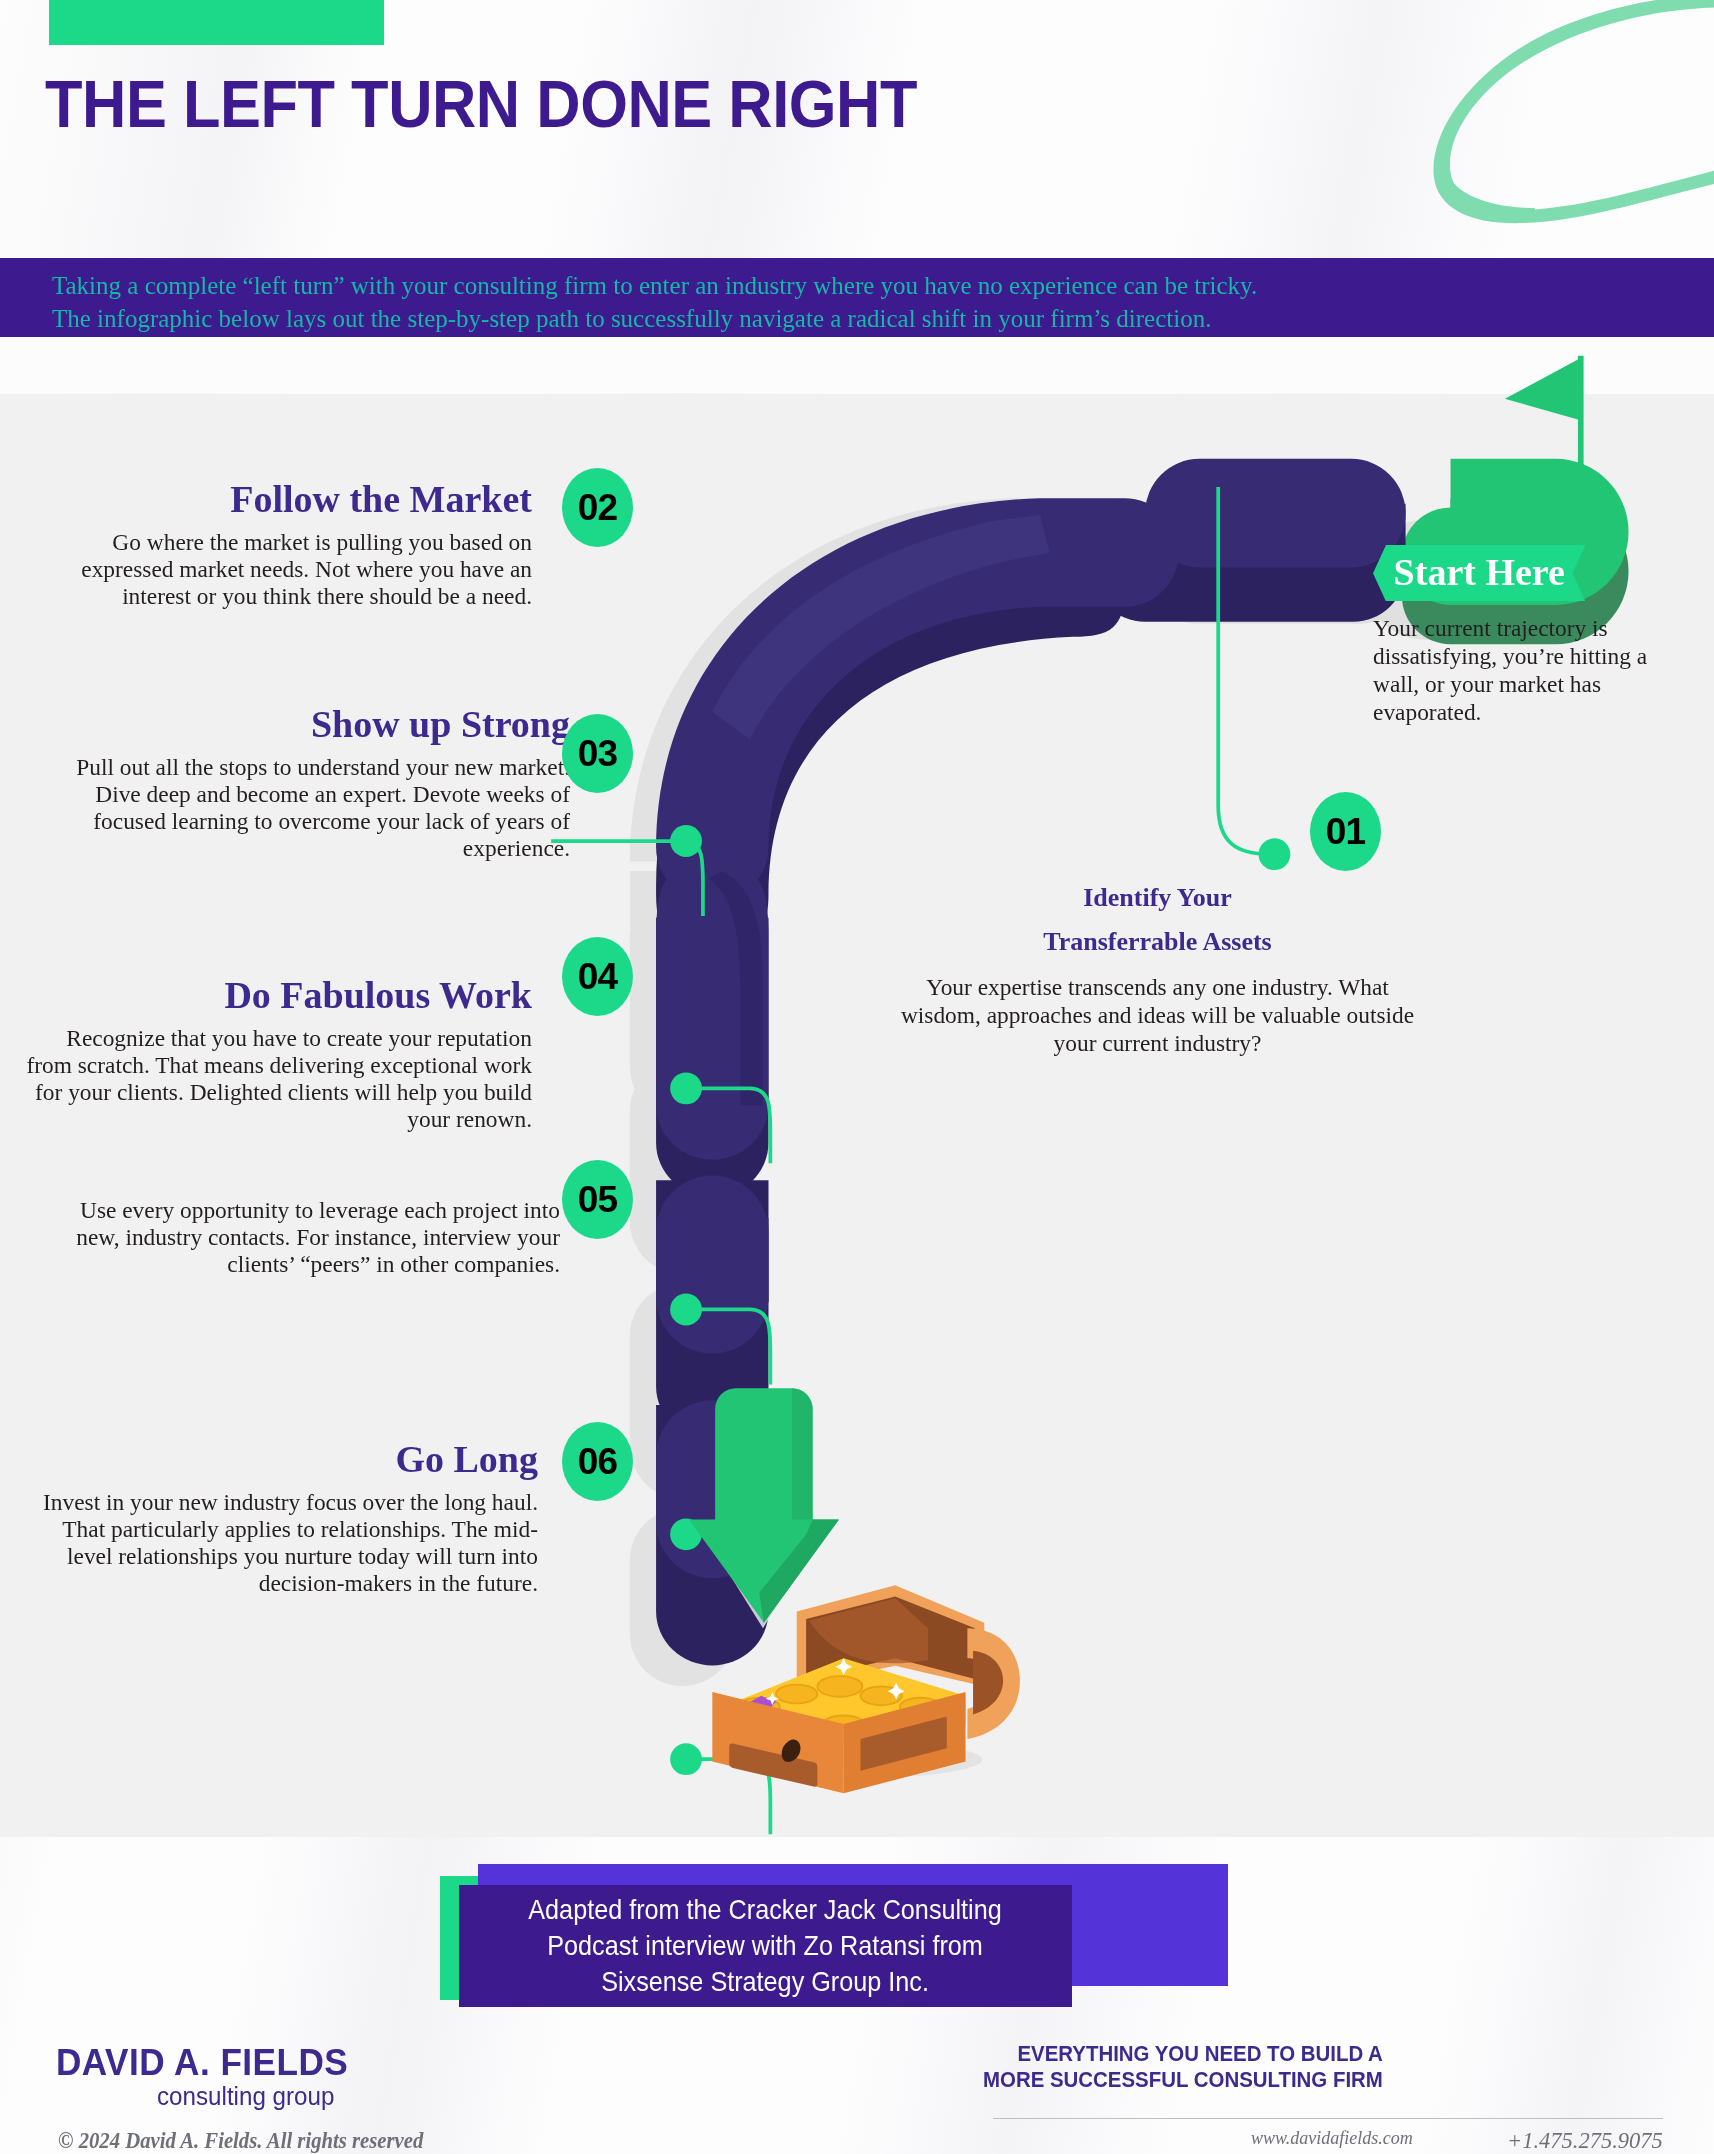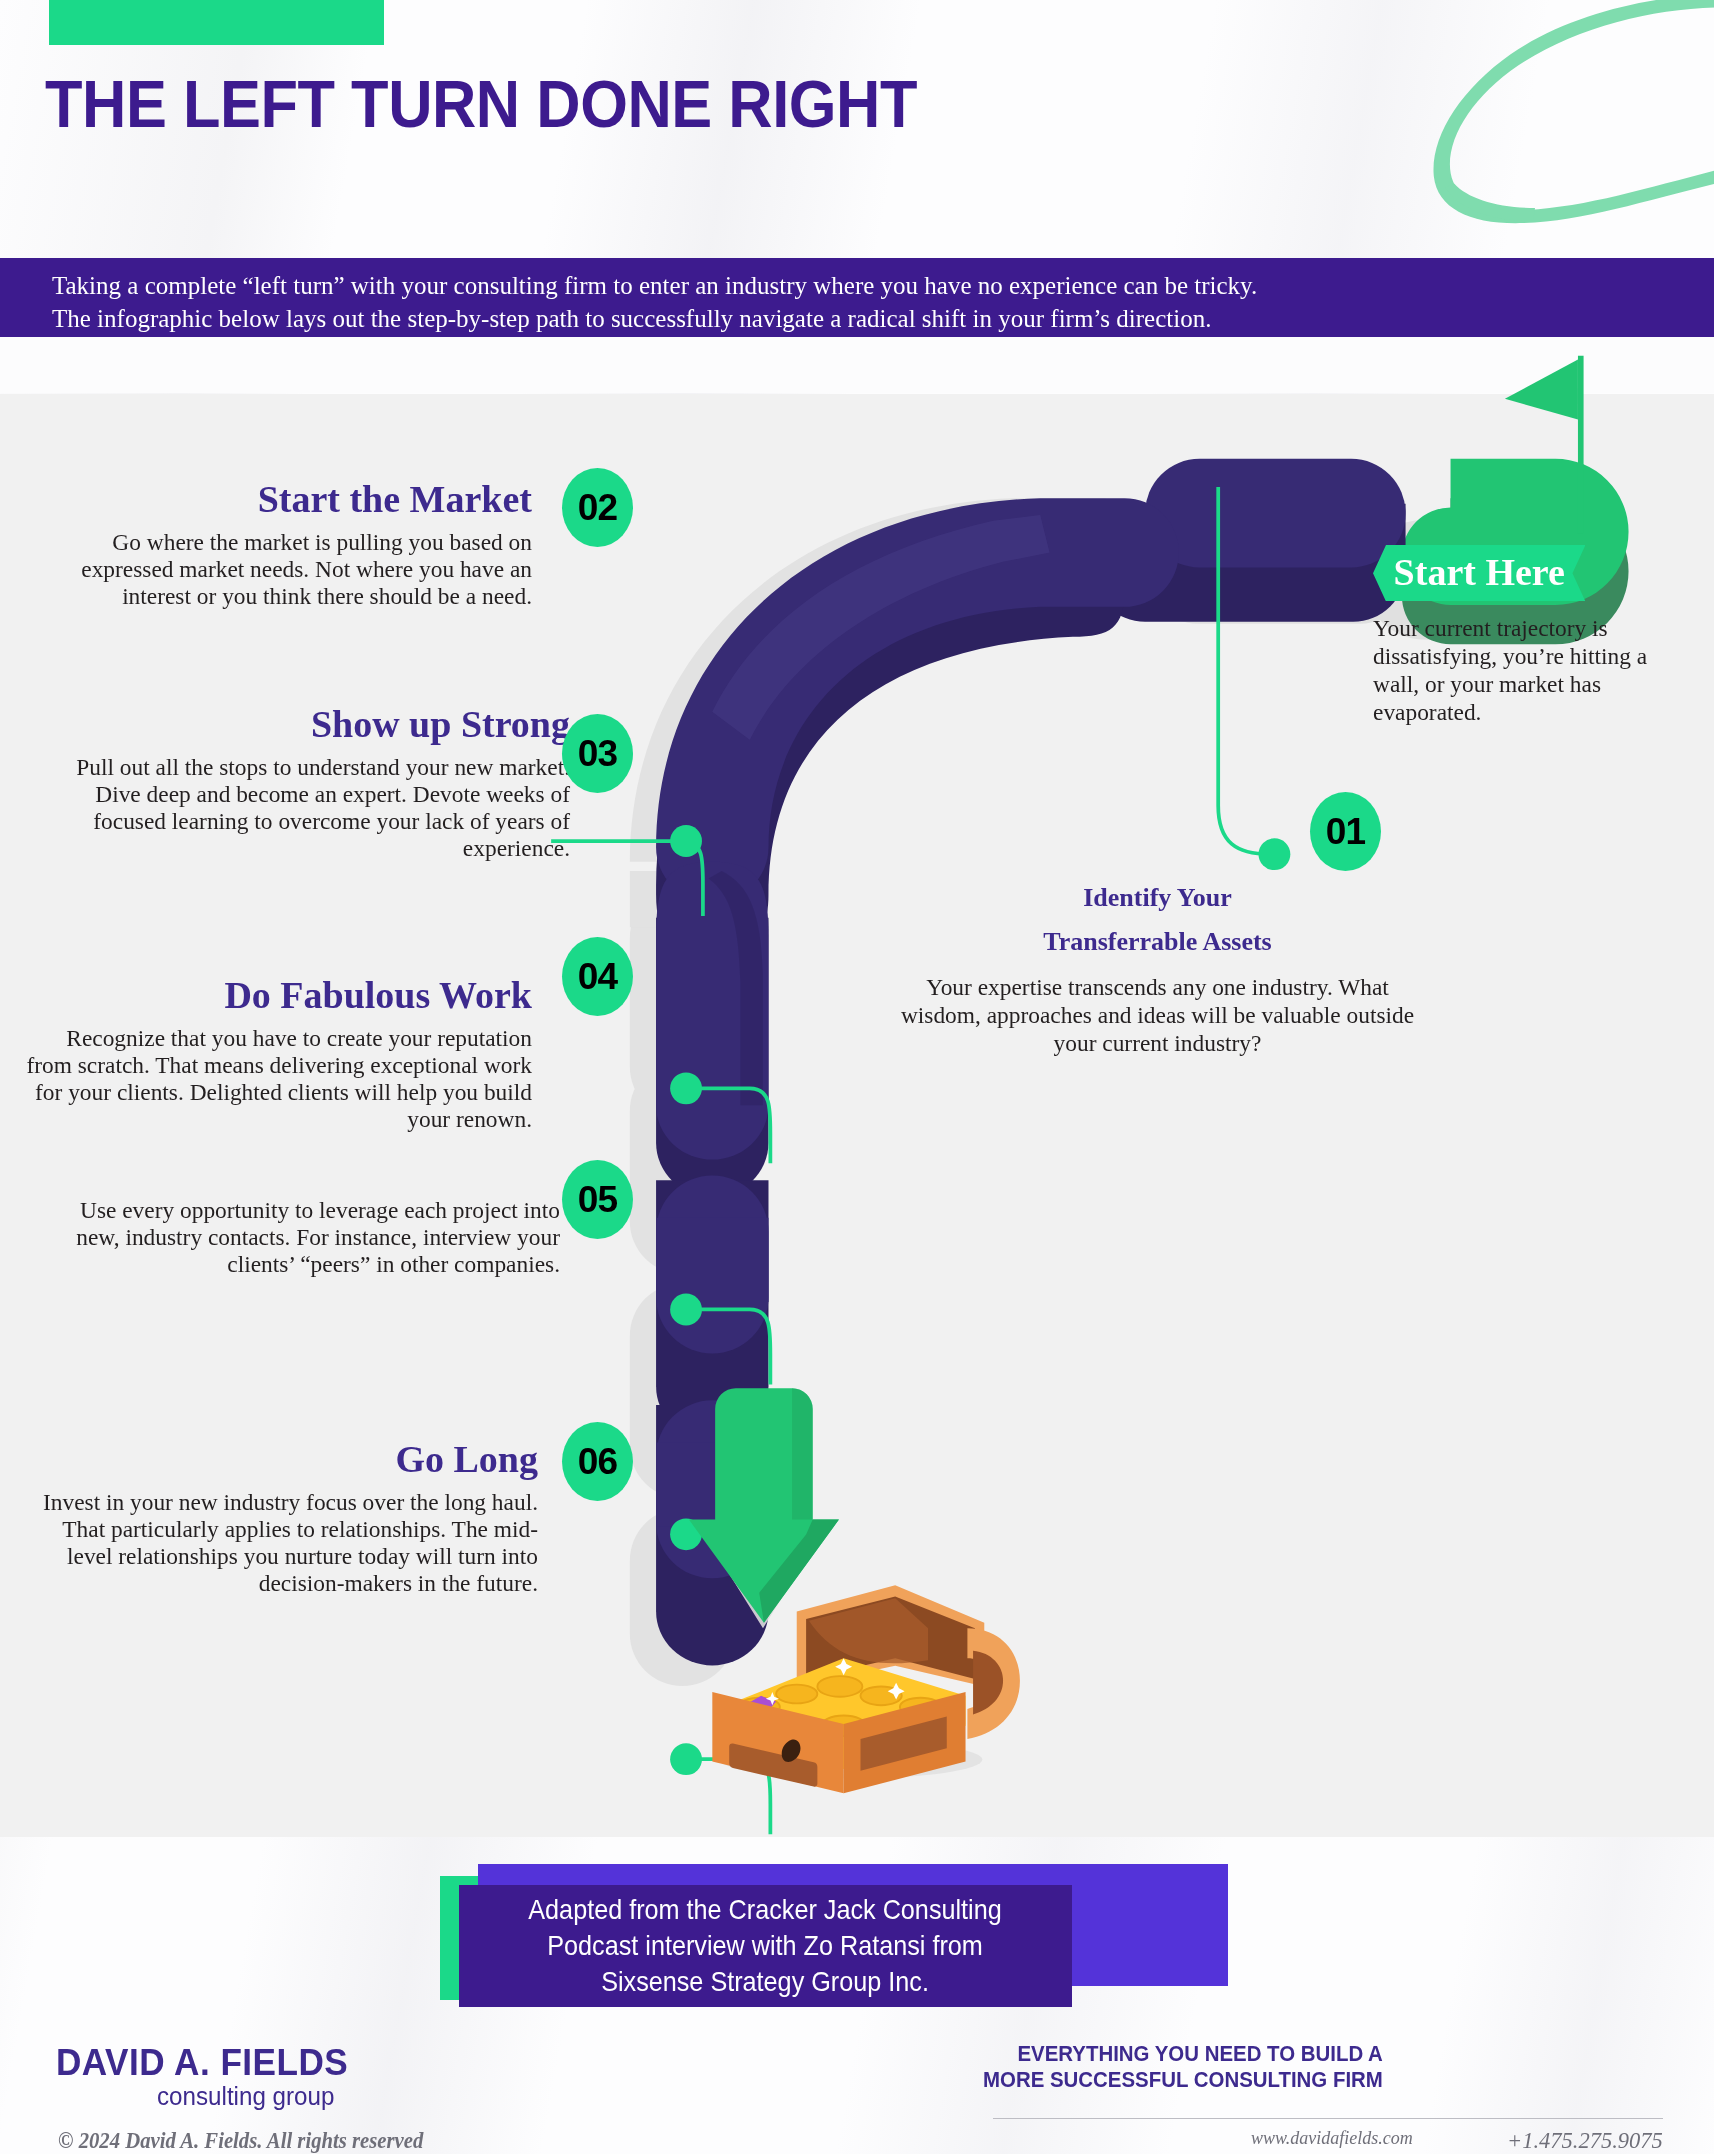--- a/index.html
+++ b/index.html
@@ -54,7 +54,7 @@
     padding:11.2px 0 0 52px;
   }
   #intro p {
-    color:#ffffff; font-size:25px; line-height:33px;
+    color:#14b8a6; font-size:25px; line-height:33px;
     font-family:"Liberation Serif", serif;
   }
 

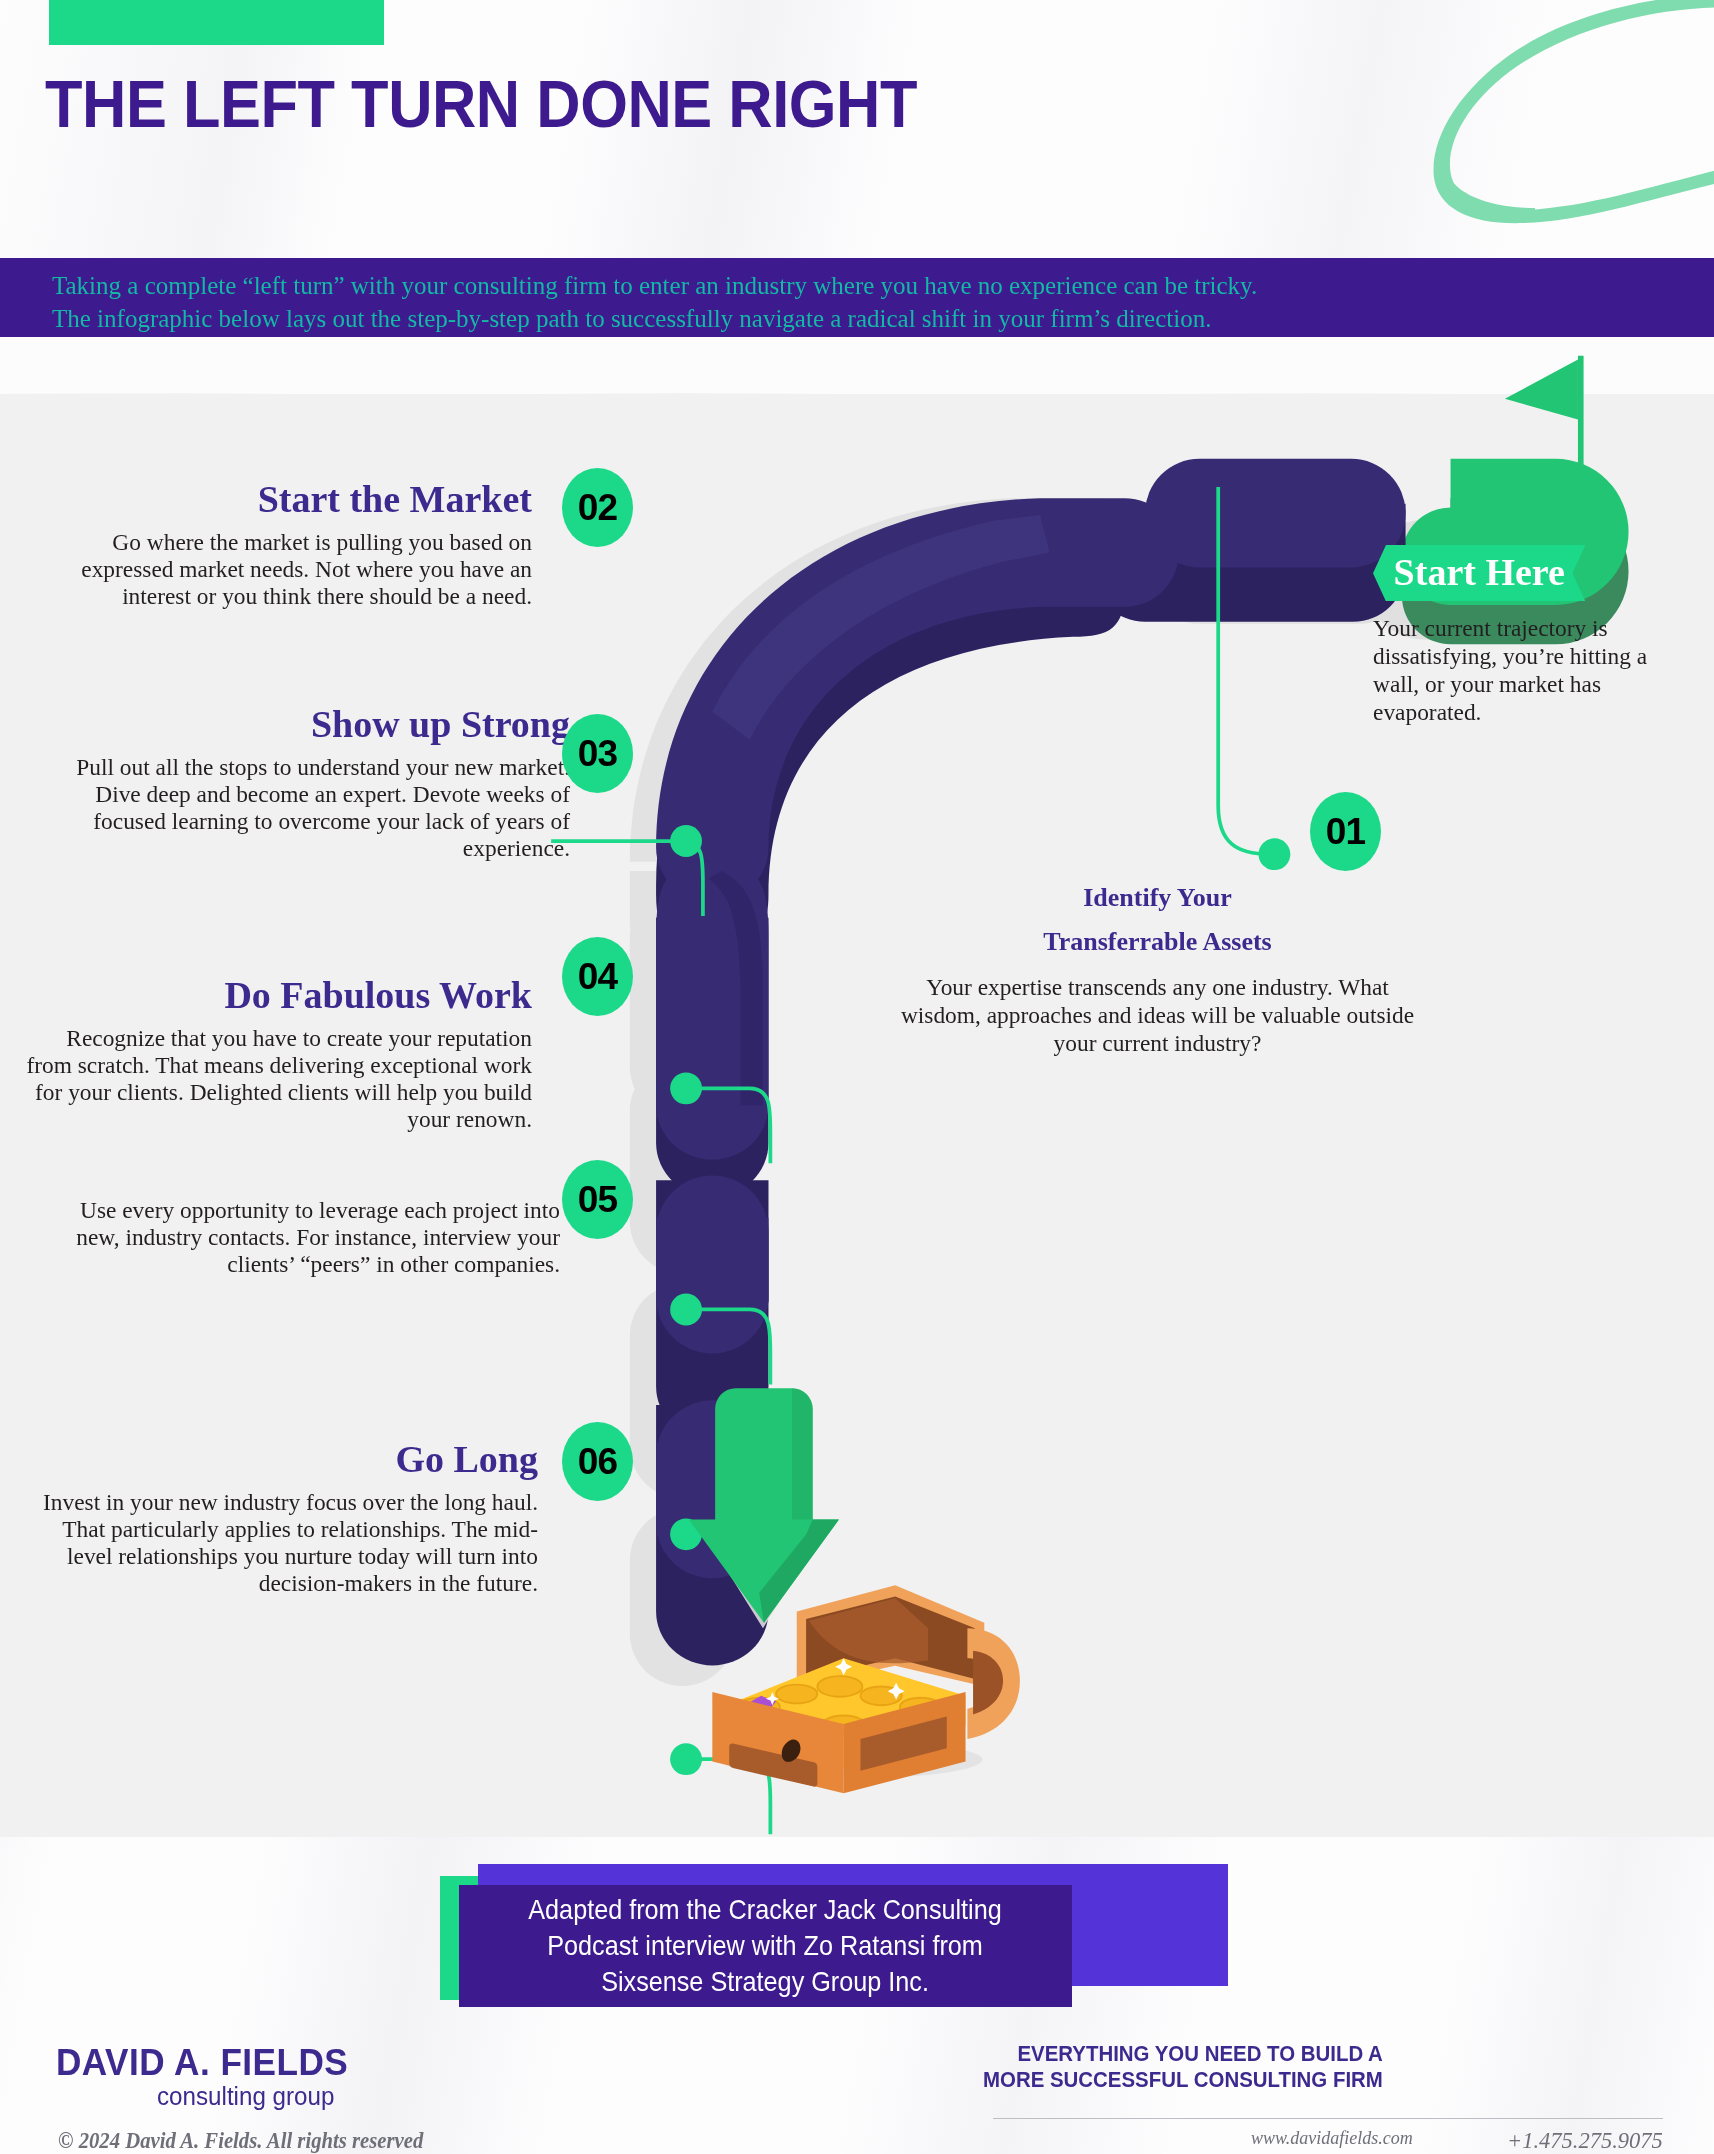--- a/index.html
+++ b/index.html
@@ -348,7 +348,7 @@
   </svg>
 
   <div class="step-left" style="left:26px; top:478px;">
-    <div class="title">Start the Market</div>
+    <div class="title">Follow the Market</div>
     <div class="desc">Go where the market is pulling you based on expressed market needs. Not where you have an interest or you think there should be a need.</div>
   </div>
   <div class="num-badge" style="left:562px; top:468px;">

